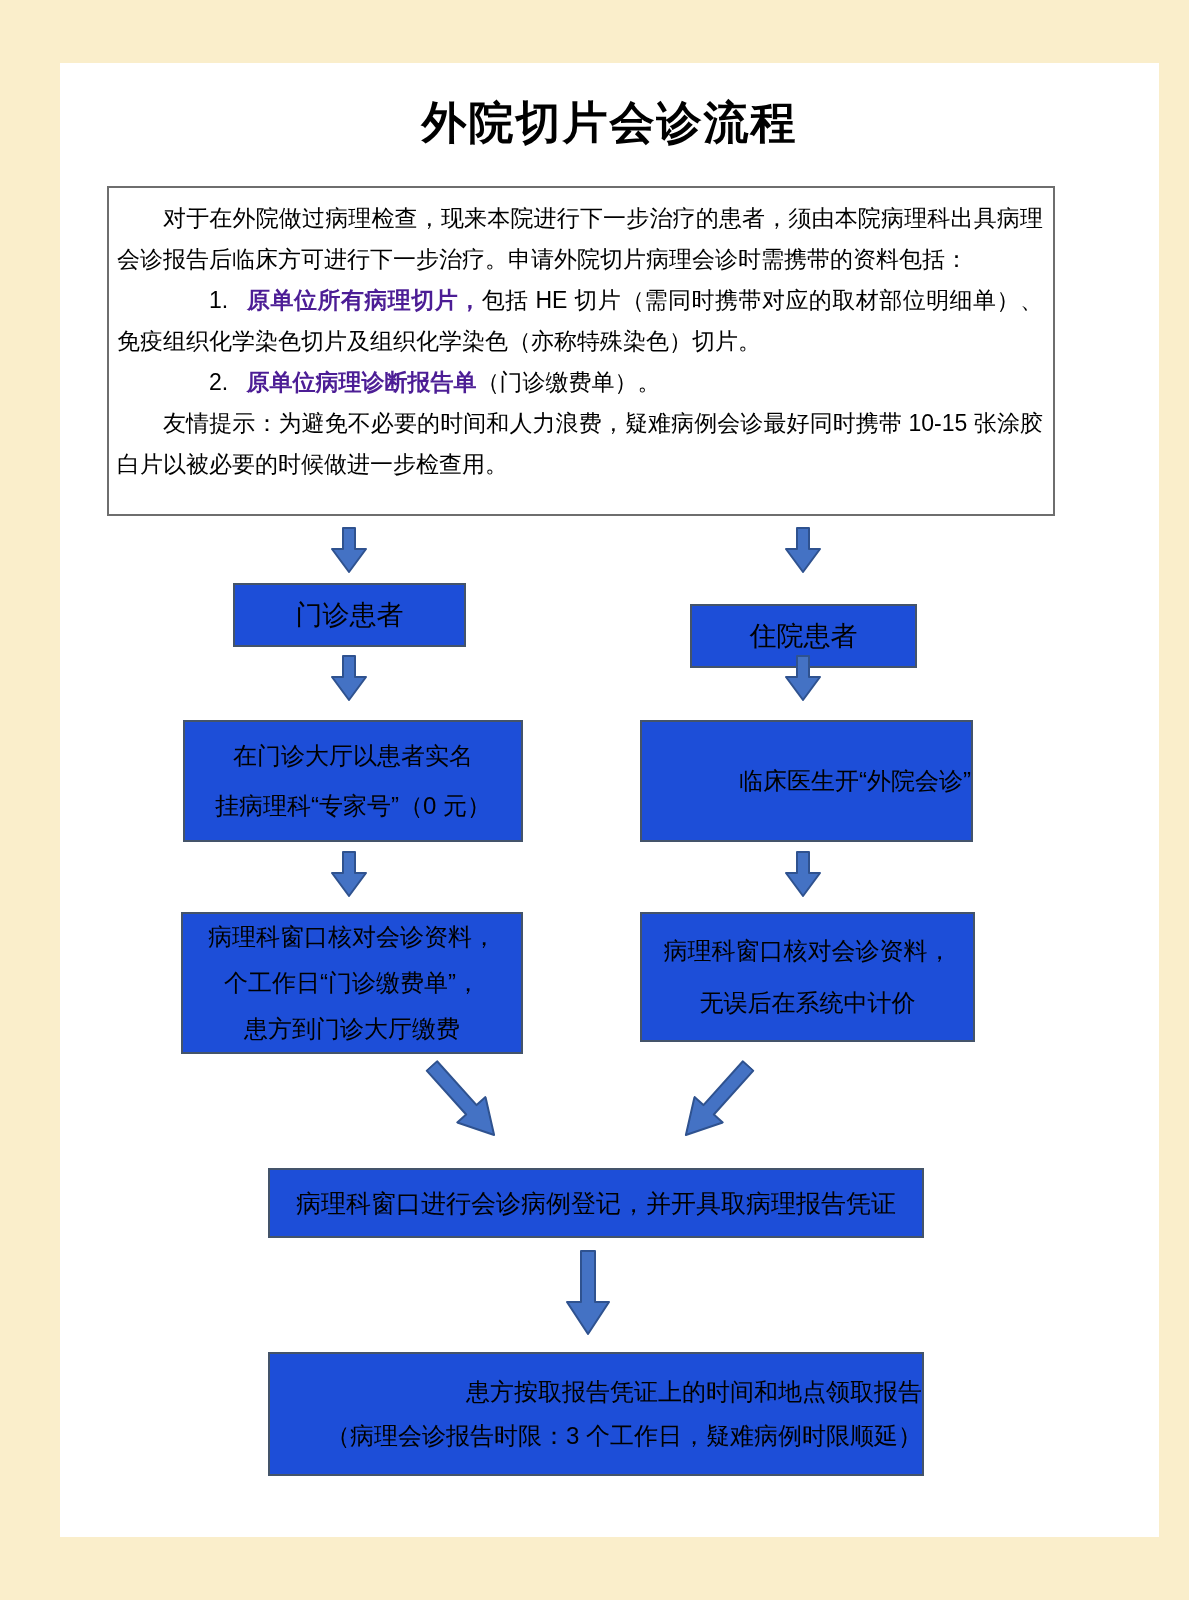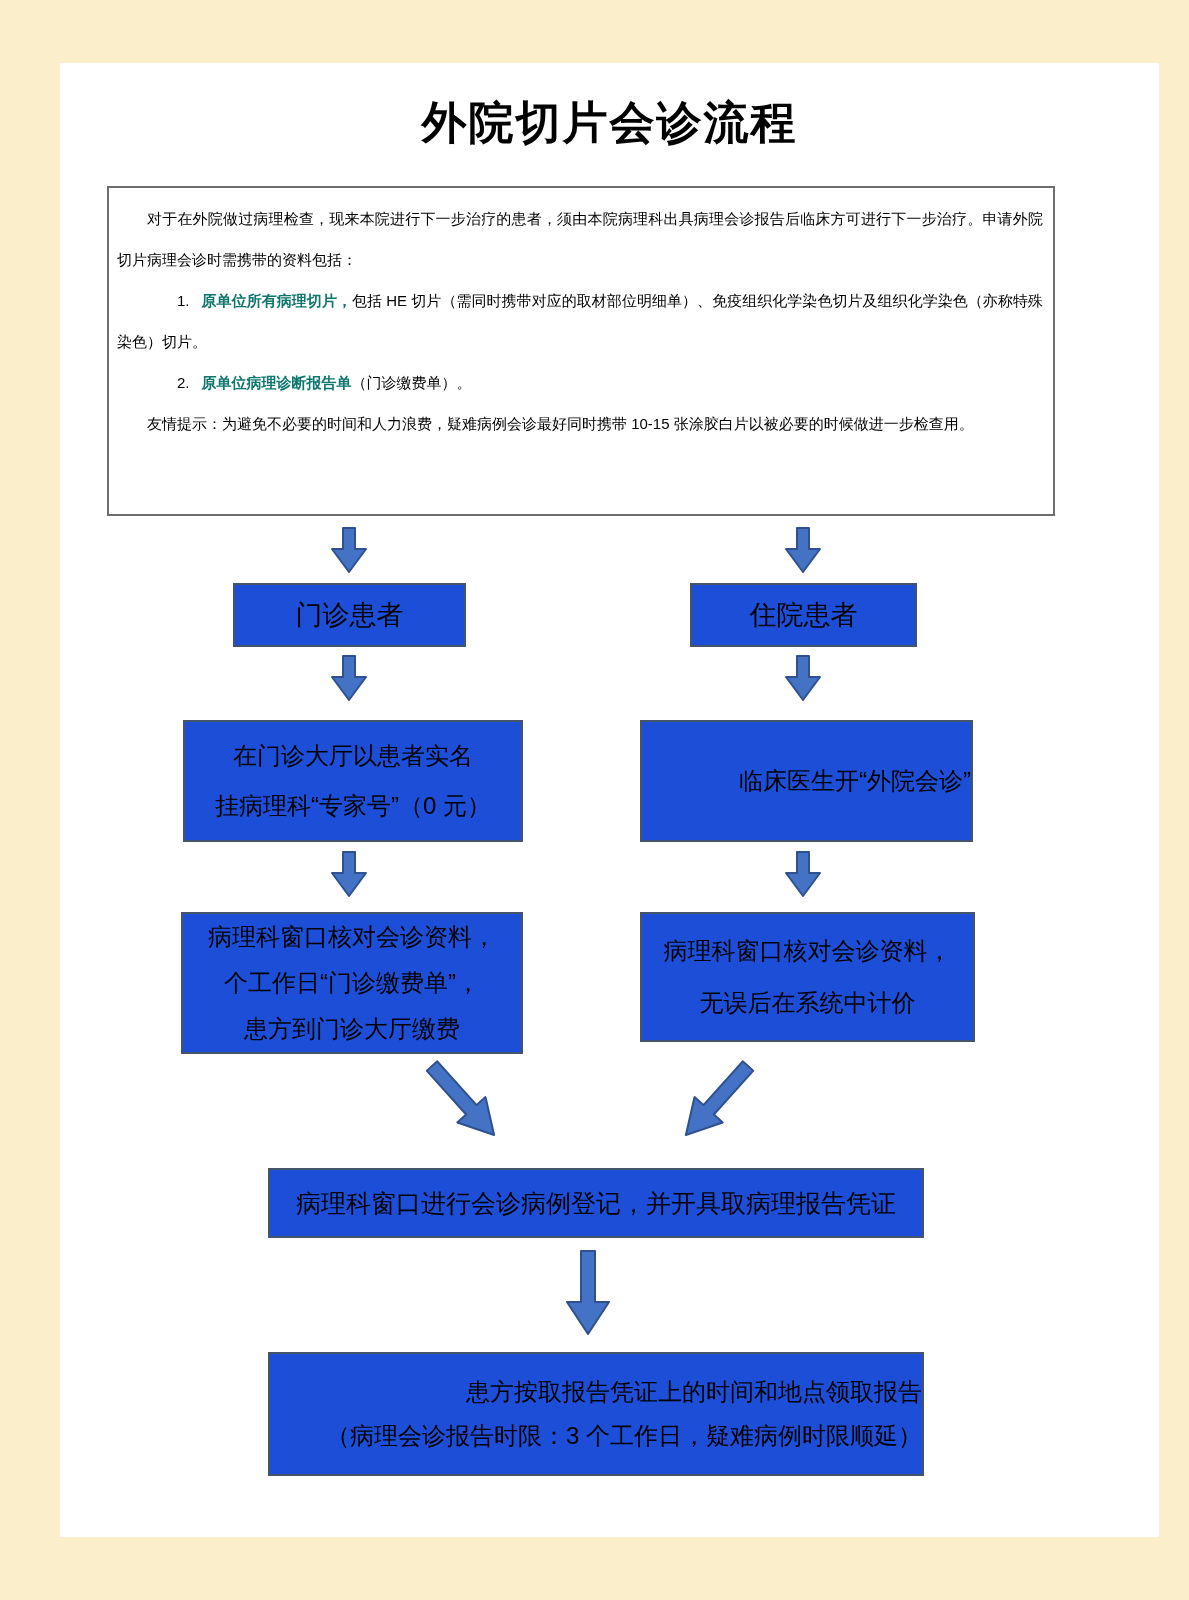--- a/index.html
+++ b/index.html
@@ -42,7 +42,7 @@
     box-sizing: border-box;
     border: 2px solid #6e6e6e;
     padding: 10px 10px 6px 8px;
-    font-size: 15px;
+    font-size: 23px;
     line-height: 41px;
   }
   .notice-box p {

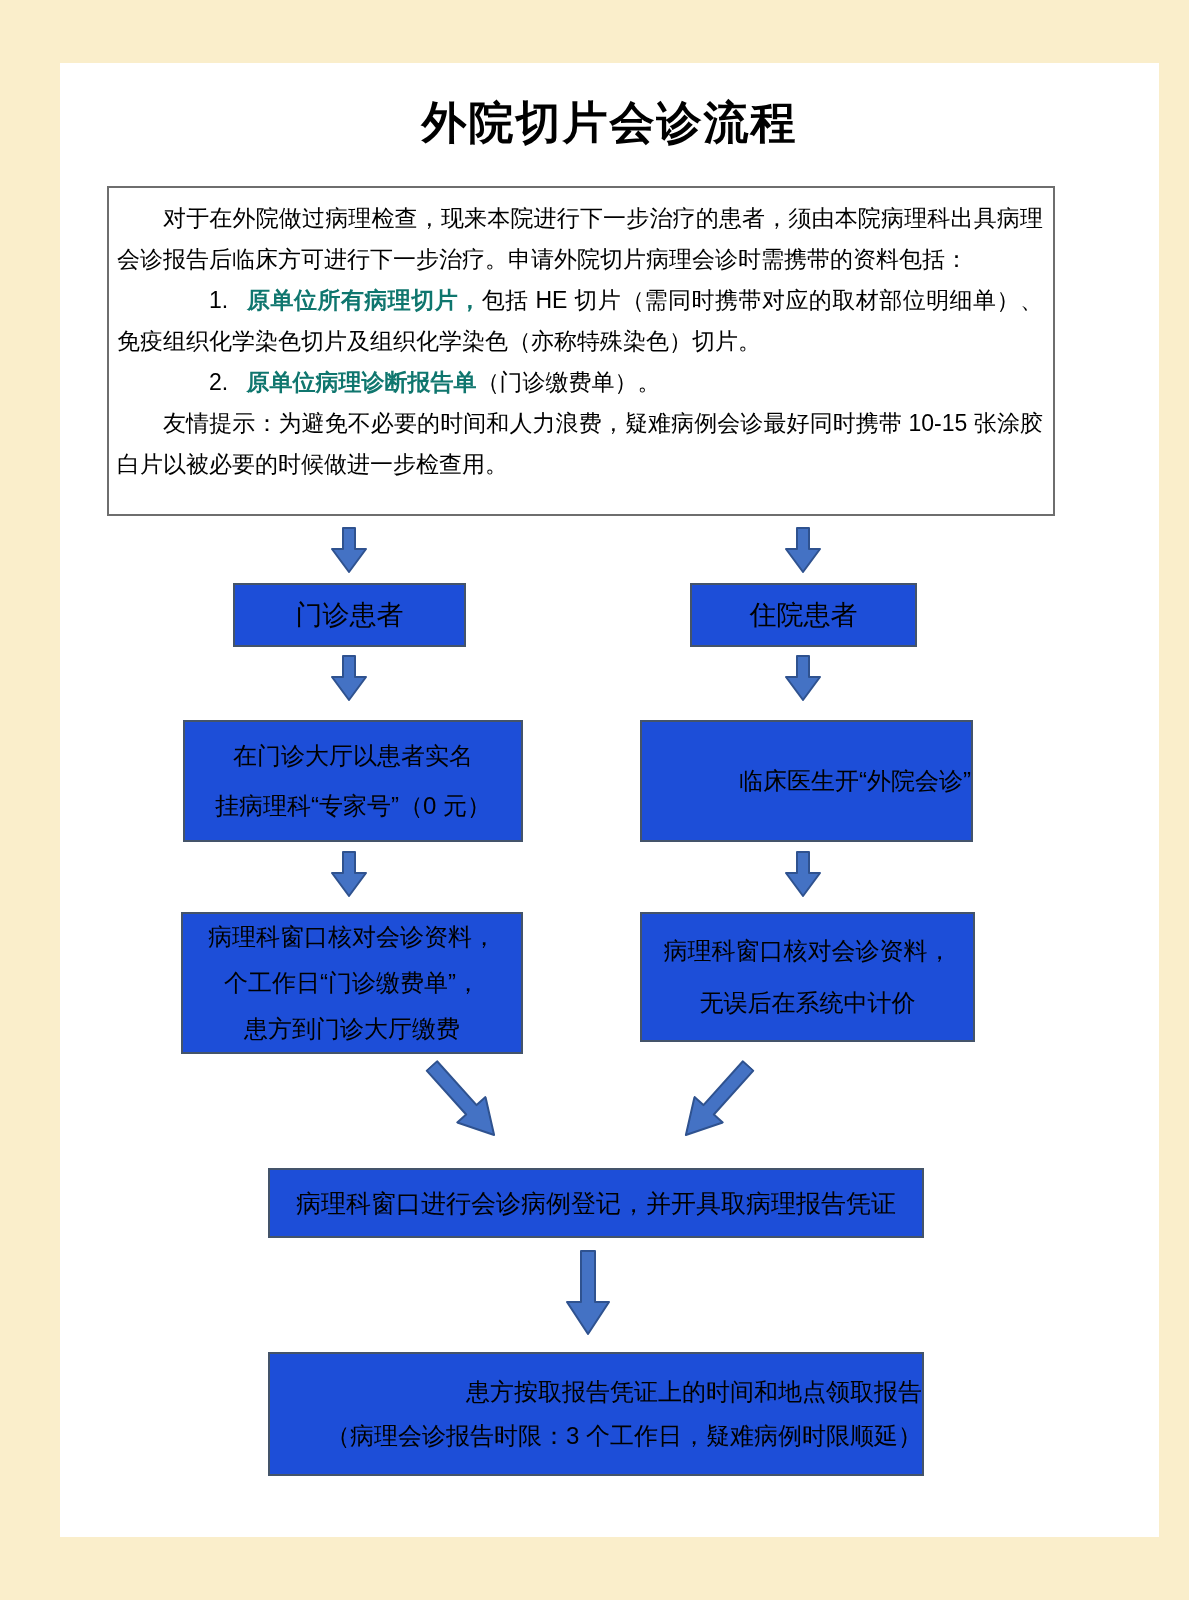--- a/index.html
+++ b/index.html
@@ -51,7 +51,7 @@
     text-align: justify;
   }
   .red-bold {
-    color: #0f766e;
+    color: #4c1d95;
     font-weight: bold;
   }
   .num {

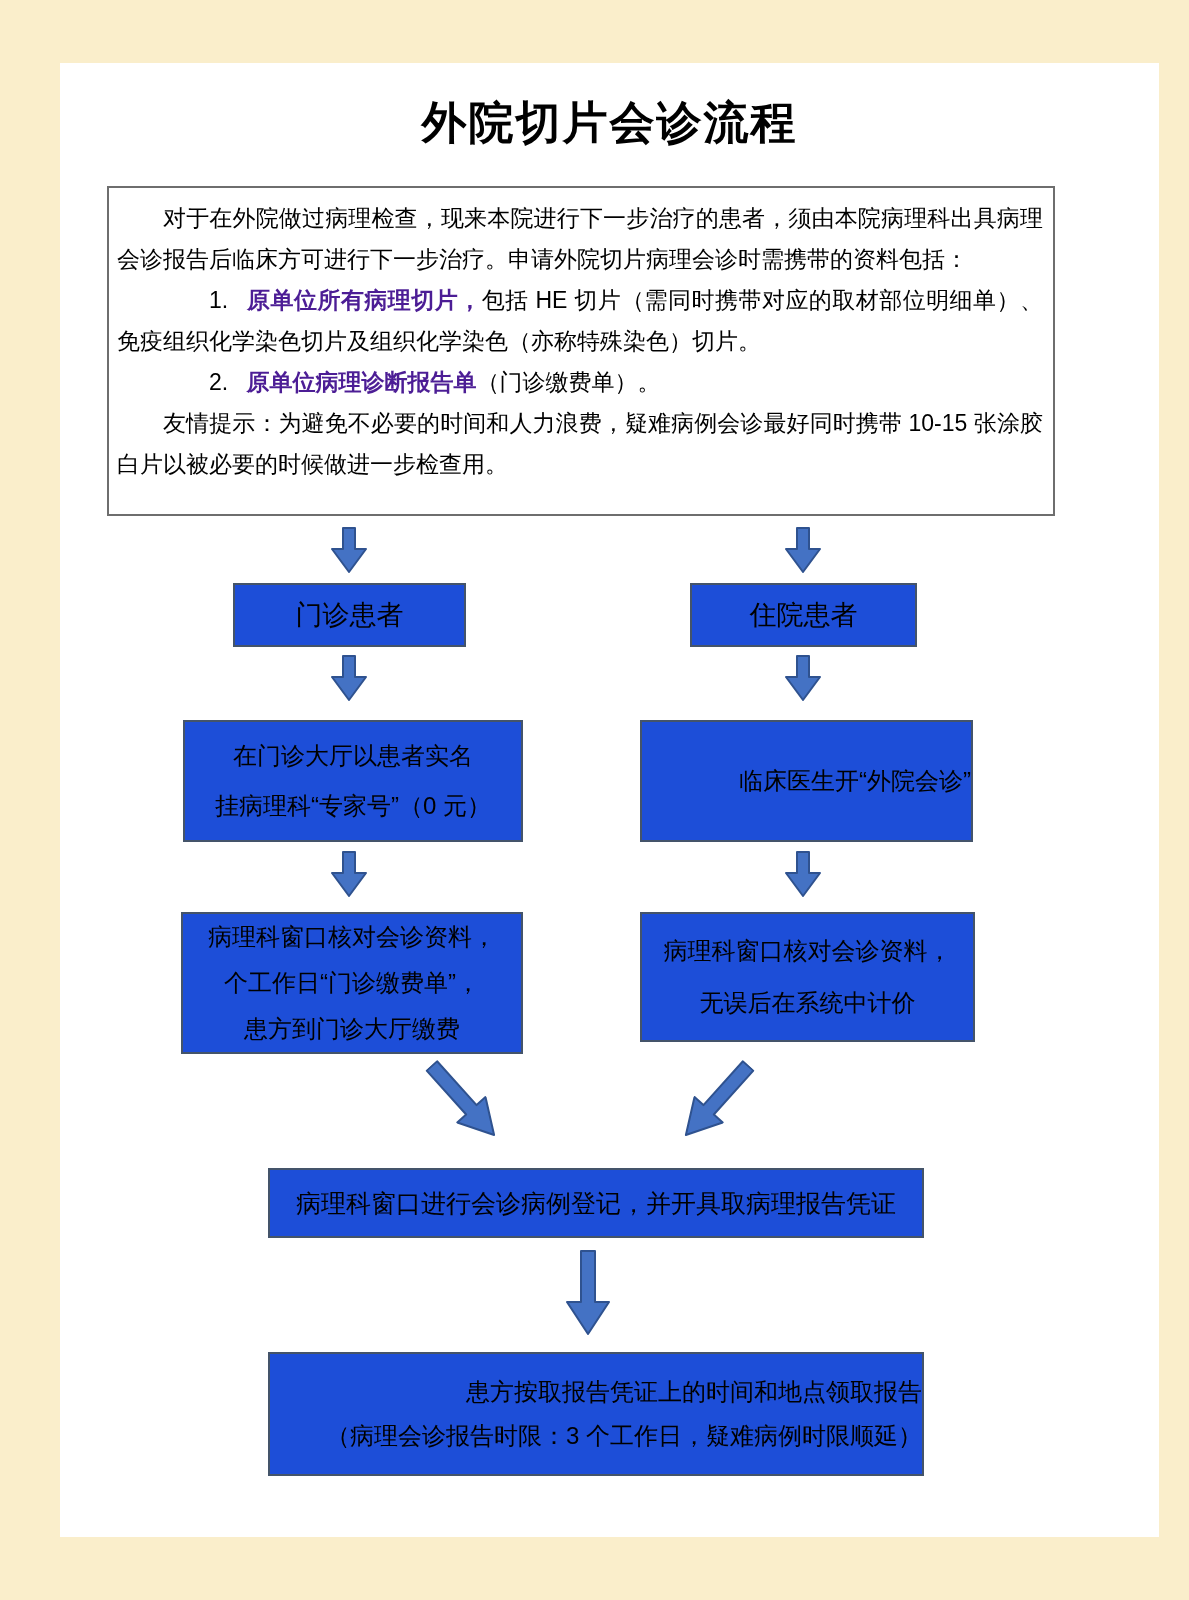--- a/index.html
+++ b/index.html
@@ -73,7 +73,7 @@
   .flow-box .line { display: block; }
   .entry-box { font-size: 27px; }
   .box-outpatient-entry { left: 173px; top: 520px; width: 233px; height: 64px; }
-  .box-inpatient-entry  { left: 630px; top: 520px; width: 227px; height: 64px; text-align: center; }
+  .box-inpatient-entry  { left: 630px; top: 541px; width: 227px; height: 64px; text-align: center; }
   .box-outpatient-step1 { left: 123px; top: 657px; width: 340px; height: 122px; line-height: 50px; }
   .box-inpatient-step1  { left: 580px; top: 657px; width: 333px; height: 122px; line-height: 50px; align-items: flex-end; }
   .box-outpatient-step2 { left: 121px; top: 849px; width: 342px; height: 142px; line-height: 46px; }

